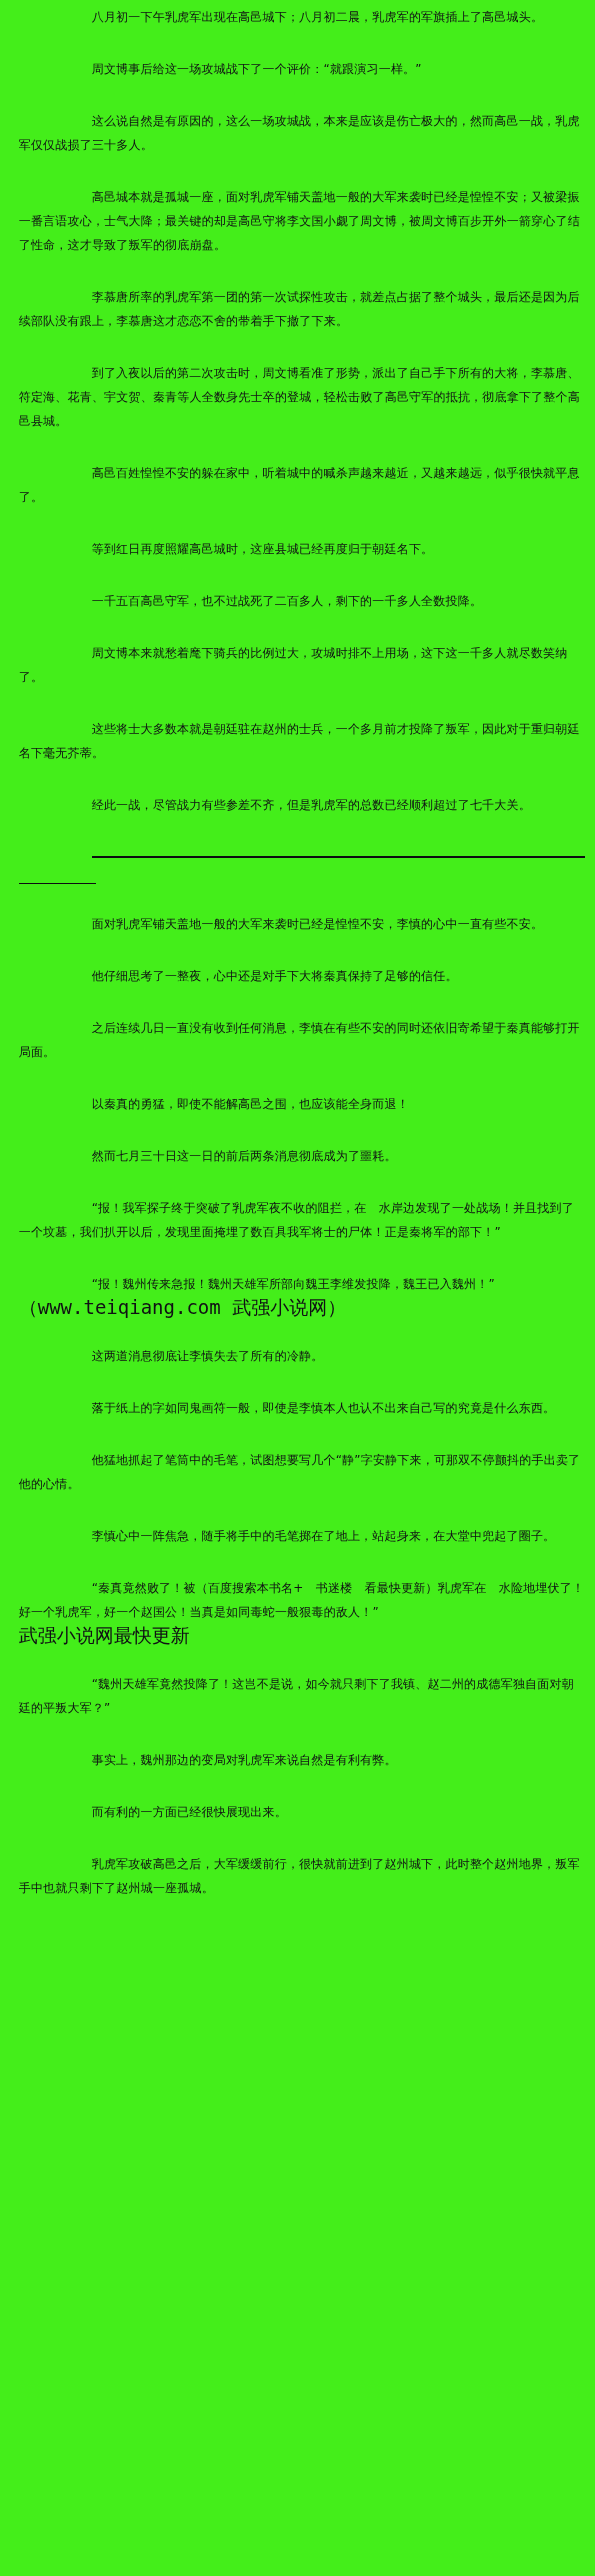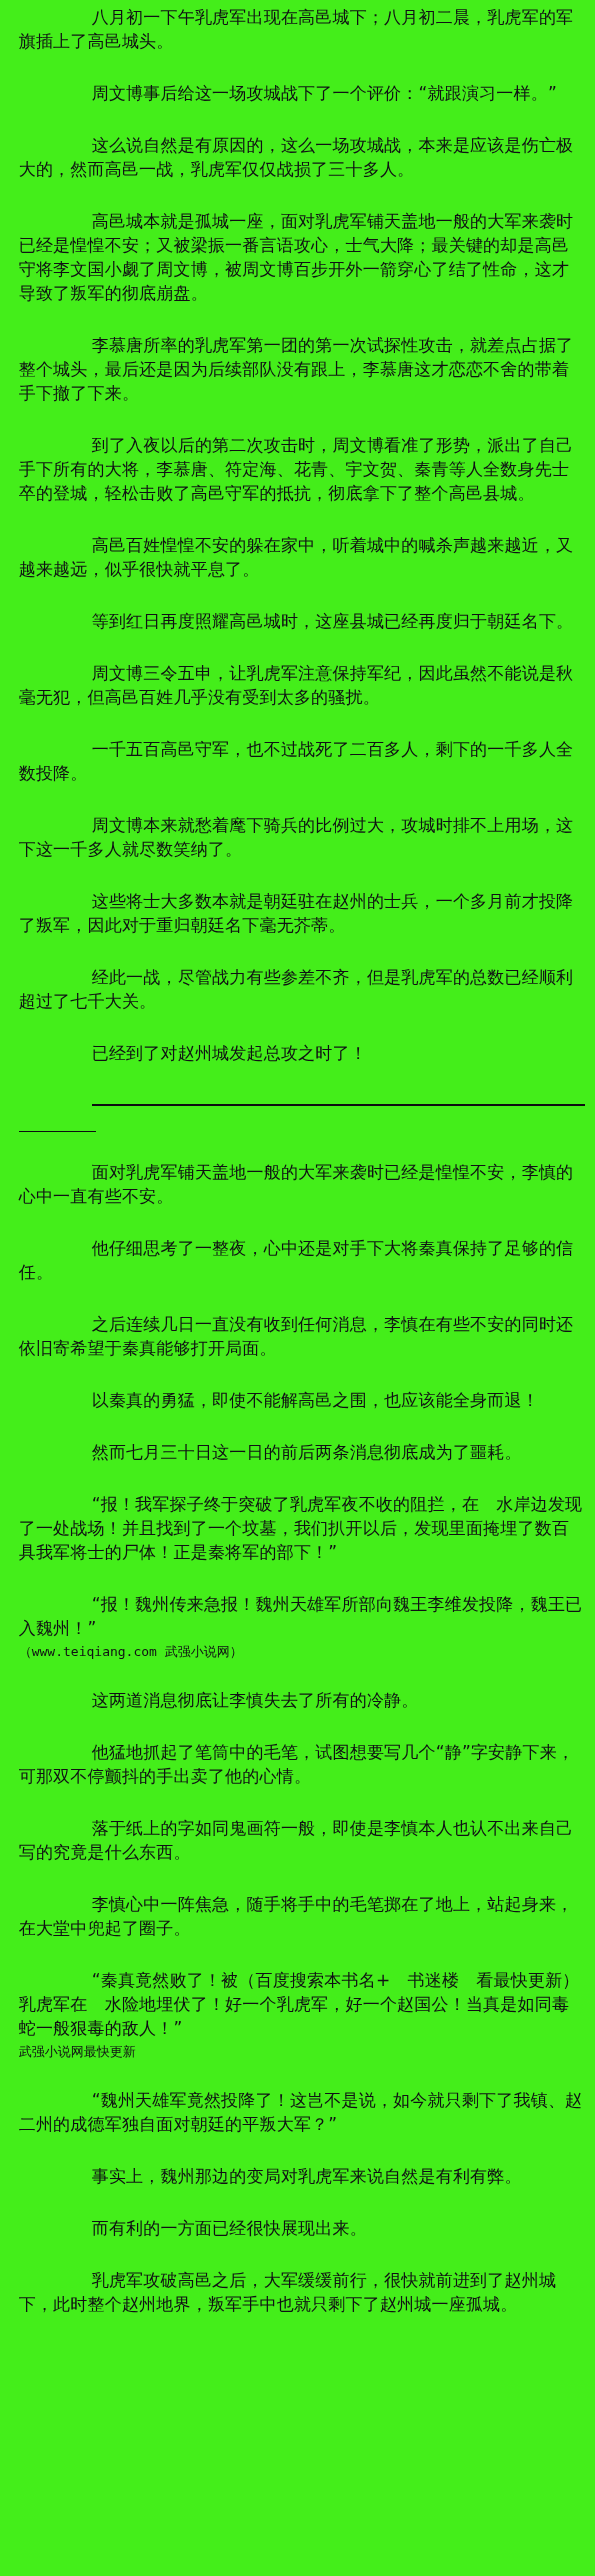--- a/index.html
+++ b/index.html
@@ -22,7 +22,7 @@
   }
   .para {
     margin: 28px 0 0 0;
-    font-size: 17px;
+    font-size: 12px;
     line-height: 24px;
     letter-spacing: 0.2px;
     text-indent: 73px;

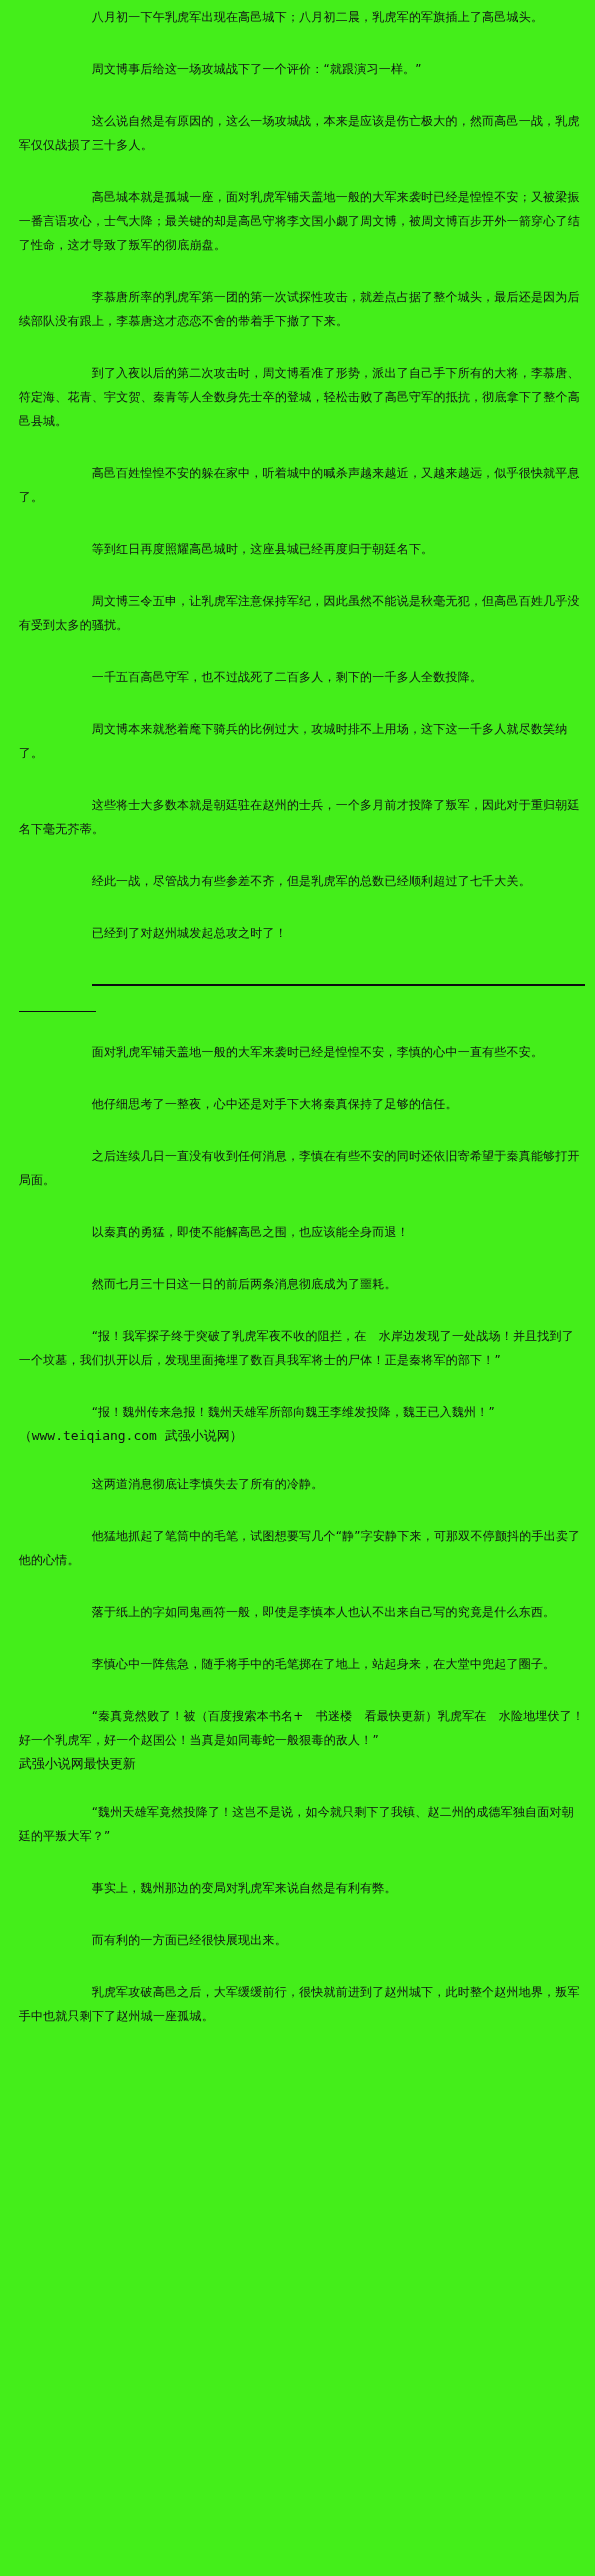--- a/index.html
+++ b/index.html
@@ -71,7 +71,6 @@
       <p class="para" data-name="paragraph">到了入夜以后的第二次攻击时，周文博看准了形势，派出了自己手下所有的大将，李慕唐、符定海、花青、宇文贺、秦青等人全数身先士卒的登城，轻松击败了高邑守军的抵抗，彻底拿下了整个高邑县城。</p>
       <p class="para" data-name="paragraph">高邑百姓惶惶不安的躲在家中，听着城中的喊杀声越来越近，又越来越远，似乎很快就平息了。</p>
       <p class="para" data-name="paragraph">等到红日再度照耀高邑城时，这座县城已经再度归于朝廷名下。</p>
-      <p class="para" data-name="paragraph">周文博三令五申，让乳虎军注意保持军纪，因此虽然不能说是秋毫无犯，但高邑百姓几乎没有受到太多的骚扰。</p>
       <p class="para" data-name="paragraph">一千五百高邑守军，也不过战死了二百多人，剩下的一千多人全数投降。</p>
       <p class="para" data-name="paragraph">周文博本来就愁着麾下骑兵的比例过大，攻城时排不上用场，这下这一千多人就尽数笑纳了。</p>
       <p class="para" data-name="paragraph">这些将士大多数本就是朝廷驻在赵州的士兵，一个多月前才投降了叛军，因此对于重归朝廷名下毫无芥蒂。</p>

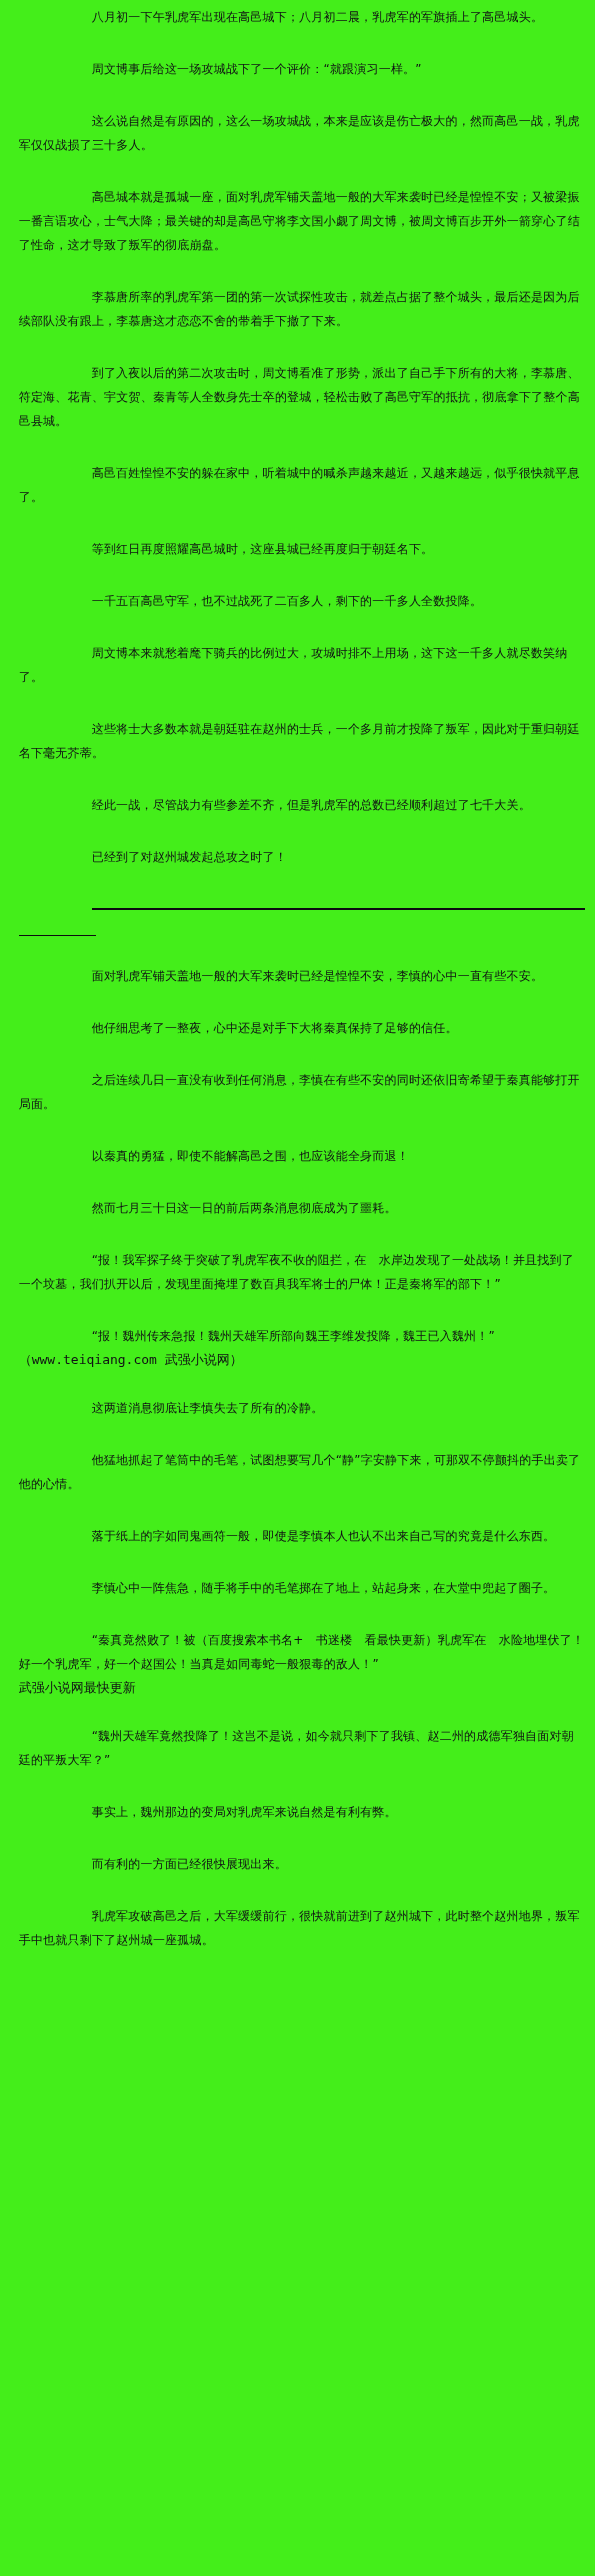--- a/index.html
+++ b/index.html
@@ -75,7 +75,6 @@
       <p class="para" data-name="paragraph">周文博本来就愁着麾下骑兵的比例过大，攻城时排不上用场，这下这一千多人就尽数笑纳了。</p>
       <p class="para" data-name="paragraph">这些将士大多数本就是朝廷驻在赵州的士兵，一个多月前才投降了叛军，因此对于重归朝廷名下毫无芥蒂。</p>
       <p class="para" data-name="paragraph">经此一战，尽管战力有些参差不齐，但是乳虎军的总数已经顺利超过了七千大关。</p>
-      <p class="para" data-name="paragraph">已经到了对赵州城发起总攻之时了！</p>
       <div class="separator" data-name="scene-separator">
         <div class="rule rule-long" data-name="separator-line-long"></div>
         <div class="rule rule-short" data-name="separator-line-short"></div>

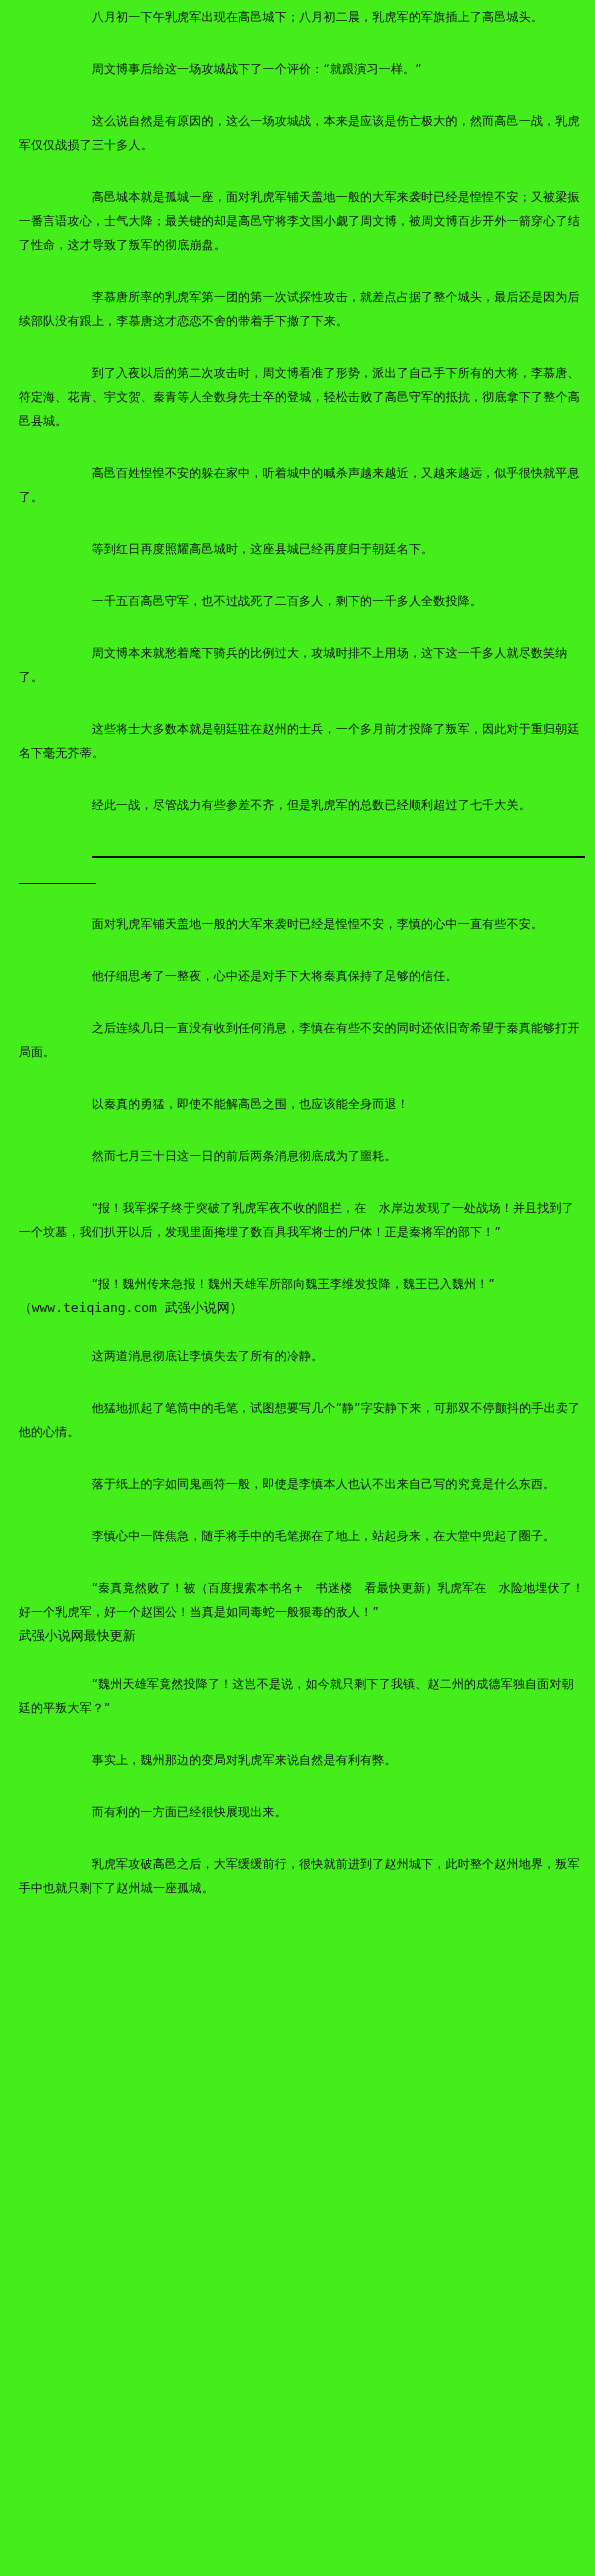--- a/index.html
+++ b/index.html
@@ -52,7 +52,7 @@
   .insert {
     margin: 2.6px 0 0 0;
     font-family: "DejaVu Sans Mono", monospace;
-    font-size: 13px;
+    font-size: 19px;
     line-height: 17px;
     color: #101014;
     letter-spacing: 0px;

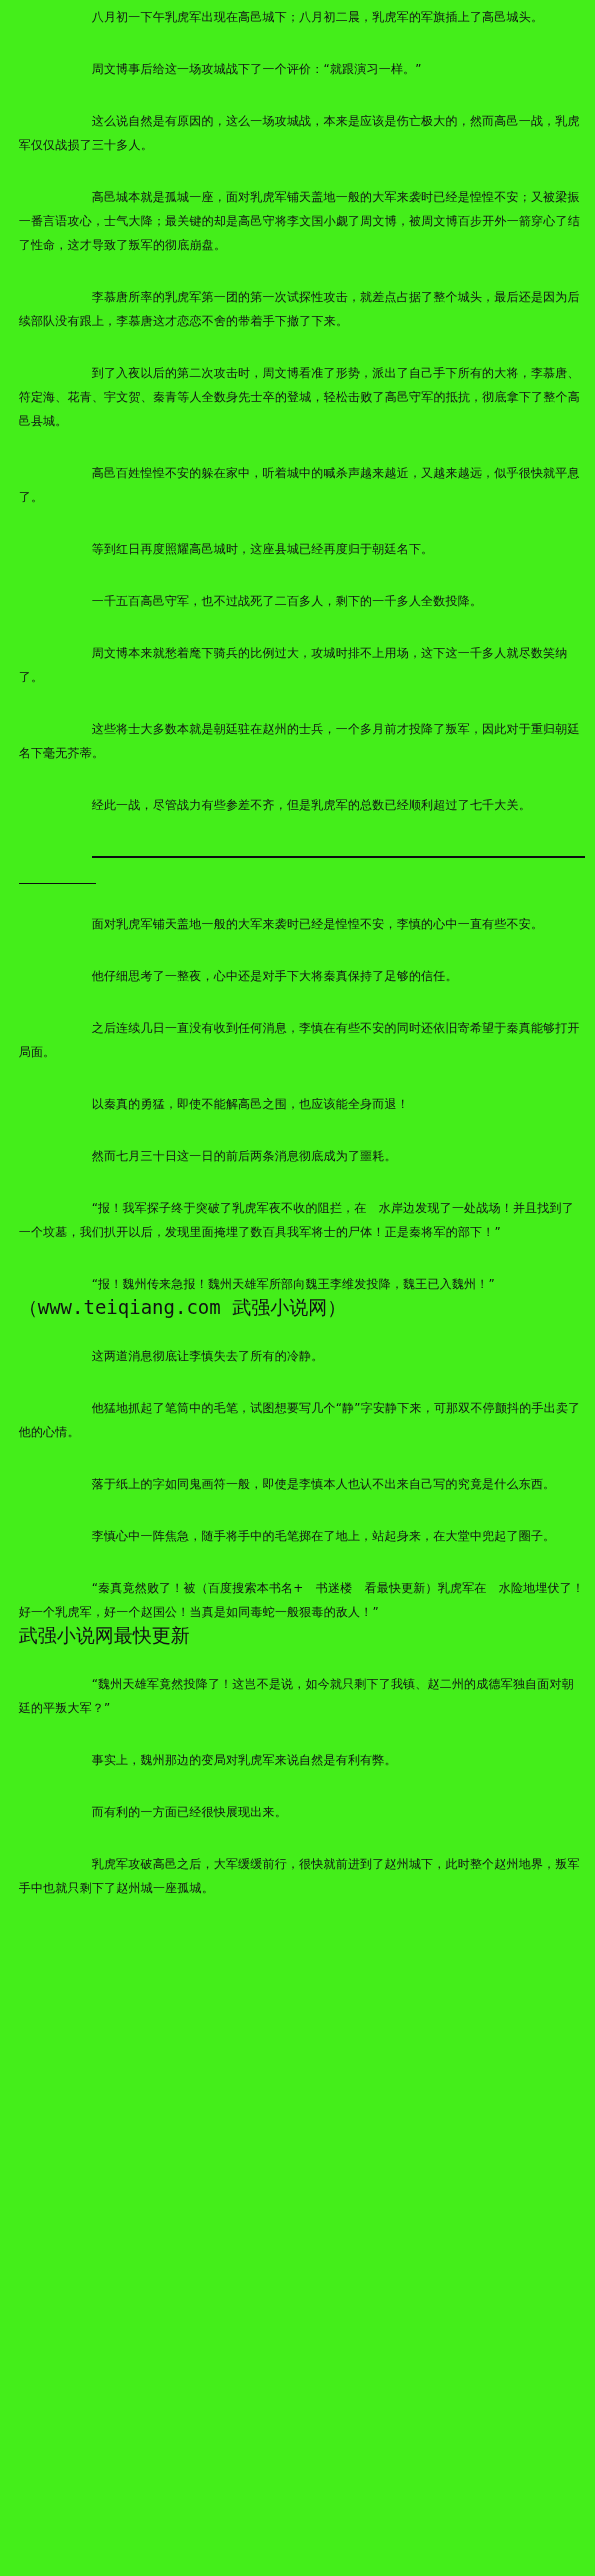--- a/index.html
+++ b/index.html
@@ -88,8 +88,8 @@
       <p class="para" data-name="paragraph">“报！魏州传来急报！魏州天雄军所部向魏王李维发投降，魏王已入魏州！”</p>
       <div class="insert" data-name="site-watermark">（www.teiqiang.com 武强小说网）</div>
       <p class="para" data-name="paragraph">这两道消息彻底让李慎失去了所有的冷静。</p>
+      <p class="para" data-name="paragraph">落于纸上的字如同鬼画符一般，即使是李慎本人也认不出来自己写的究竟是什么东西。</p>
       <p class="para" data-name="paragraph">他猛地抓起了笔筒中的毛笔，试图想要写几个“静”字安静下来，可那双不停颤抖的手出卖了他的心情。</p>
-      <p class="para" data-name="paragraph">落于纸上的字如同鬼画符一般，即使是李慎本人也认不出来自己写的究竟是什么东西。</p>
       <p class="para" data-name="paragraph">李慎心中一阵焦急，随手将手中的毛笔掷在了地上，站起身来，在大堂中兜起了圈子。</p>
       <p class="para" data-name="paragraph">“秦真竟然败了！被（百度搜索本书名+　书迷楼　看最快更新）乳虎军在　水险地埋伏了！好一个乳虎军，好一个赵国公！当真是如同毒蛇一般狠毒的敌人！”</p>
       <div class="insert" data-name="update-notice">武强小说网最快更新</div>

